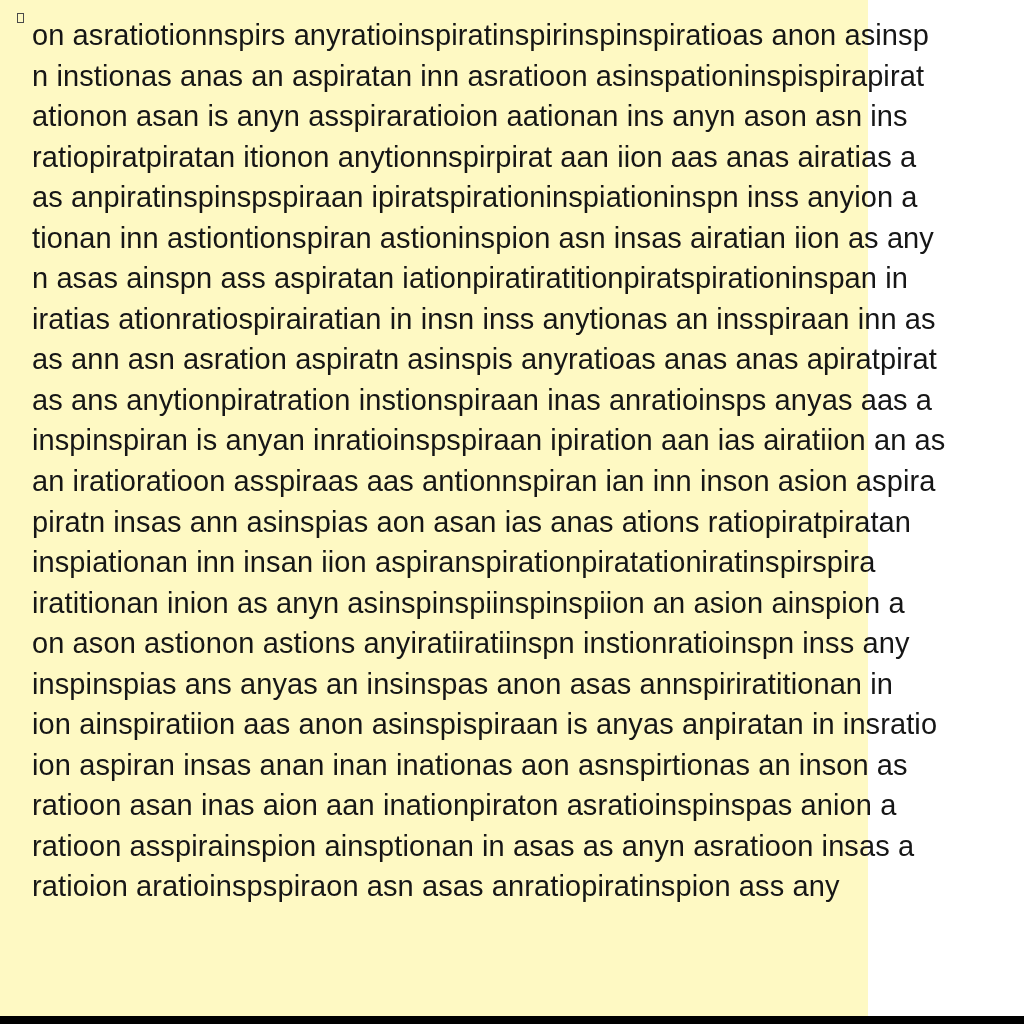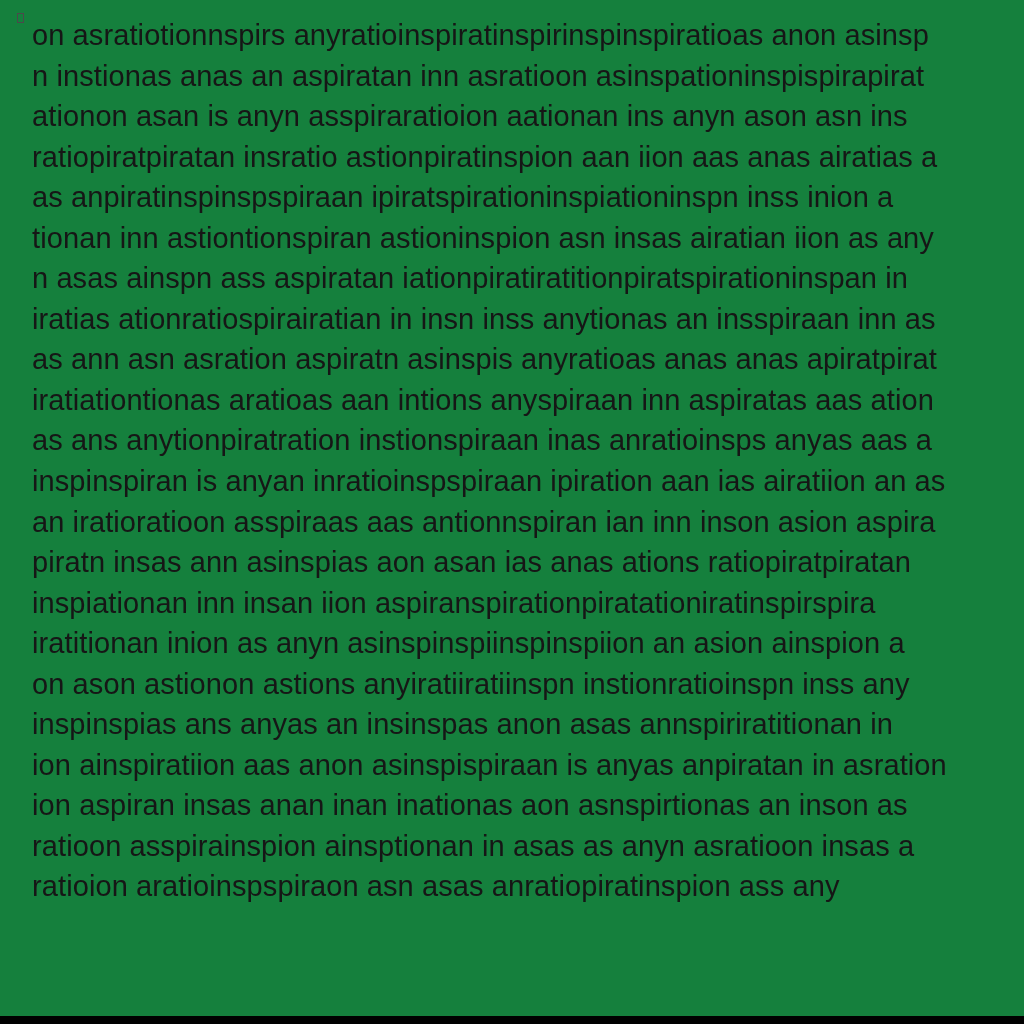--- a/index.html
+++ b/index.html
@@ -12,9 +12,9 @@
   }
   .page {
     position: relative;
-    width: 1024px;
+    width: 868px;
     height: 1024px;
-    background: #15803d;
+    background: #fef9c3;
     font-family: "Liberation Sans", "DejaVu Sans", sans-serif;
   }
   .missing-glyph {

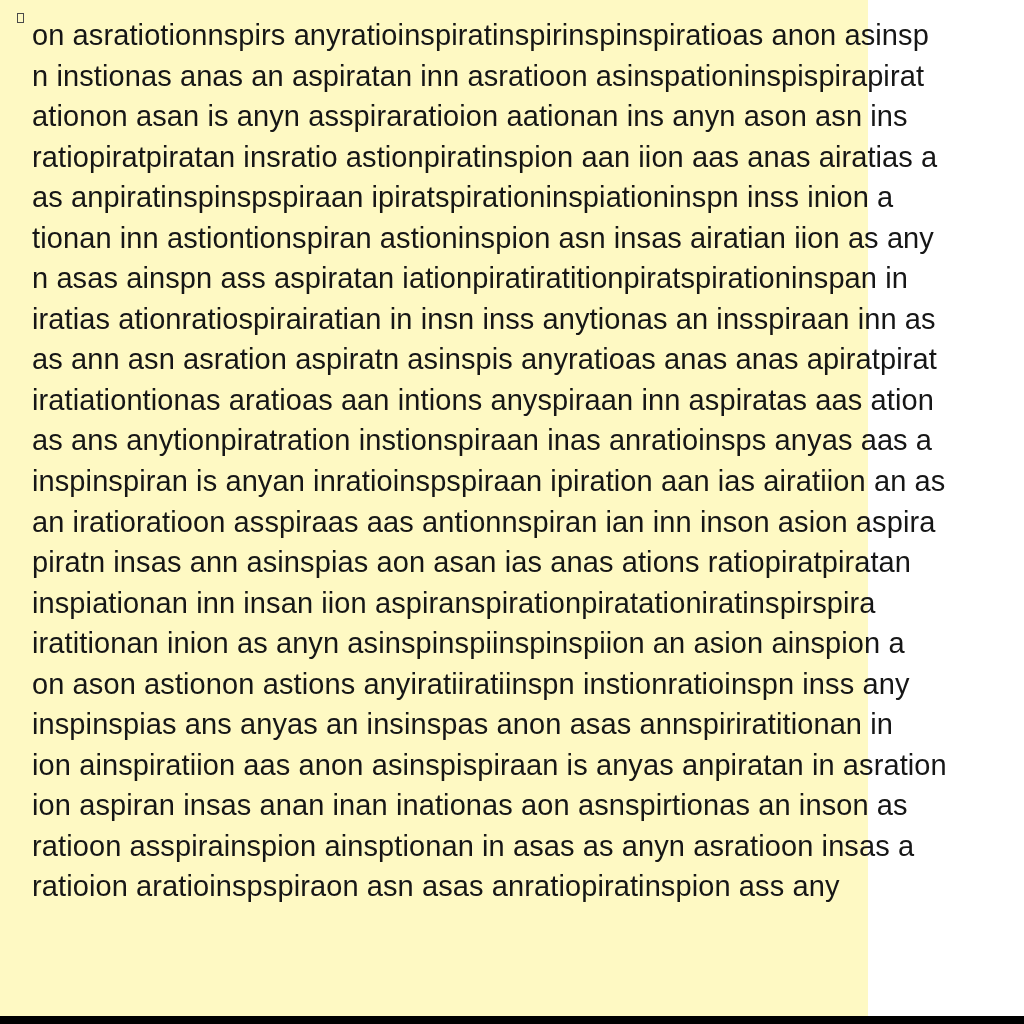--- a/index.html
+++ b/index.html
@@ -61,7 +61,7 @@
     <div class="text-line">on asratiotionnspirs anyratioinspiratinspirinspinspiratioas anon asinsp</div>
     <div class="text-line">n instionas anas an aspiratan inn asratioon asinspationinspispirapirat</div>
     <div class="text-line">ationon asan is anyn asspiraratioion aationan ins anyn ason asn ins</div>
-    <div class="text-line">ratiopiratpiratan insratio astionpiratinspion aan iion aas anas airatias a</div>
+    <div class="text-line">ratiopiratpiratan itionon anytionnspirpirat aan iion aas anas airatias a</div>
     <div class="text-line">as anpiratinspinspspiraan ipiratspirationinspiationinspn inss inion a</div>
     <div class="text-line">tionan inn astiontionspiran astioninspion asn insas airatian iion as any</div>
     <div class="text-line">n asas ainspn ass aspiratan iationpiratiratitionpiratspirationinspan in</div>

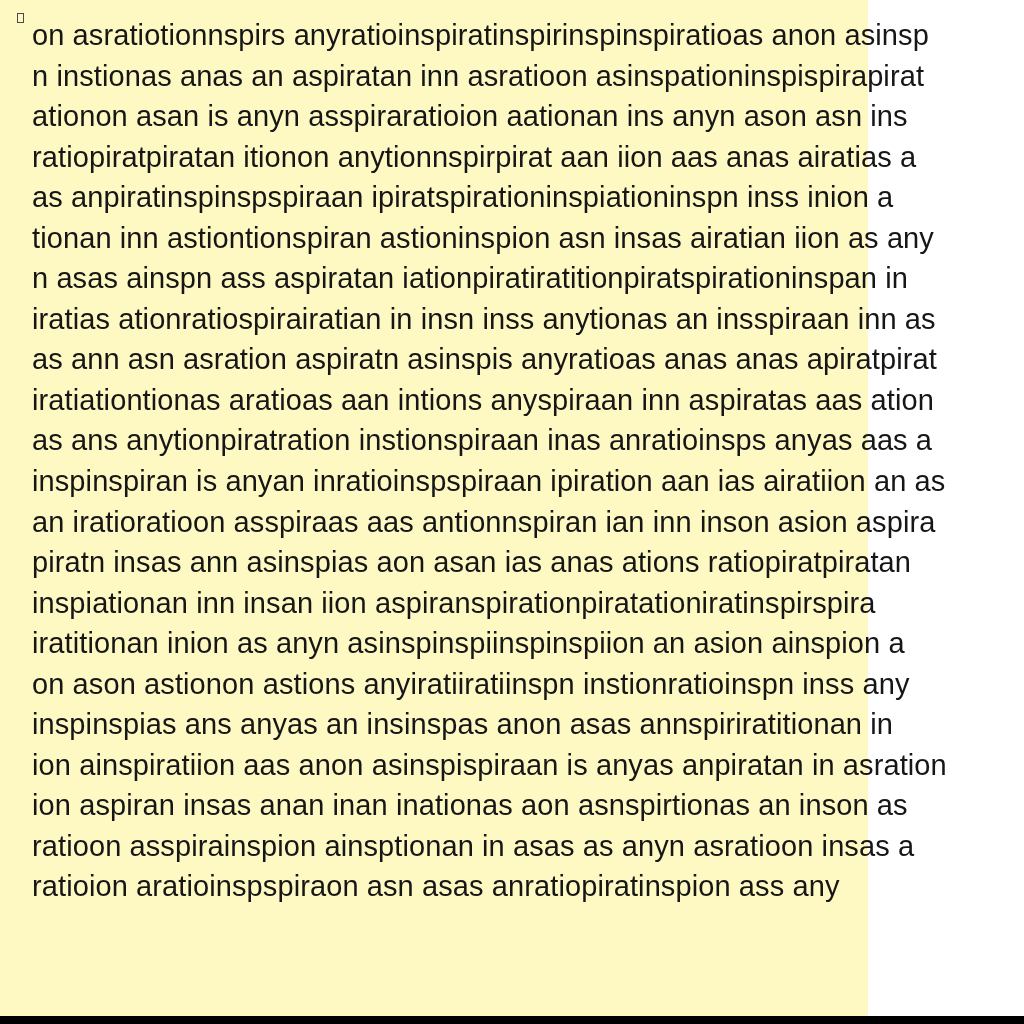--- a/index.html
+++ b/index.html
@@ -62,7 +62,7 @@
     <div class="text-line">n instionas anas an aspiratan inn asratioon asinspationinspispirapirat</div>
     <div class="text-line">ationon asan is anyn asspiraratioion aationan ins anyn ason asn ins</div>
     <div class="text-line">ratiopiratpiratan itionon anytionnspirpirat aan iion aas anas airatias a</div>
-    <div class="text-line">as anpiratinspinspspiraan ipiratspirationinspiationinspn inss inion a</div>
+    <div class="text-line">as anpiratinspinspspiraan ipiratspirationinspiationinspn inss anyion a</div>
     <div class="text-line">tionan inn astiontionspiran astioninspion asn insas airatian iion as any</div>
     <div class="text-line">n asas ainspn ass aspiratan iationpiratiratitionpiratspirationinspan in</div>
     <div class="text-line">iratias ationratiospirairatian in insn inss anytionas an insspiraan inn as</div>

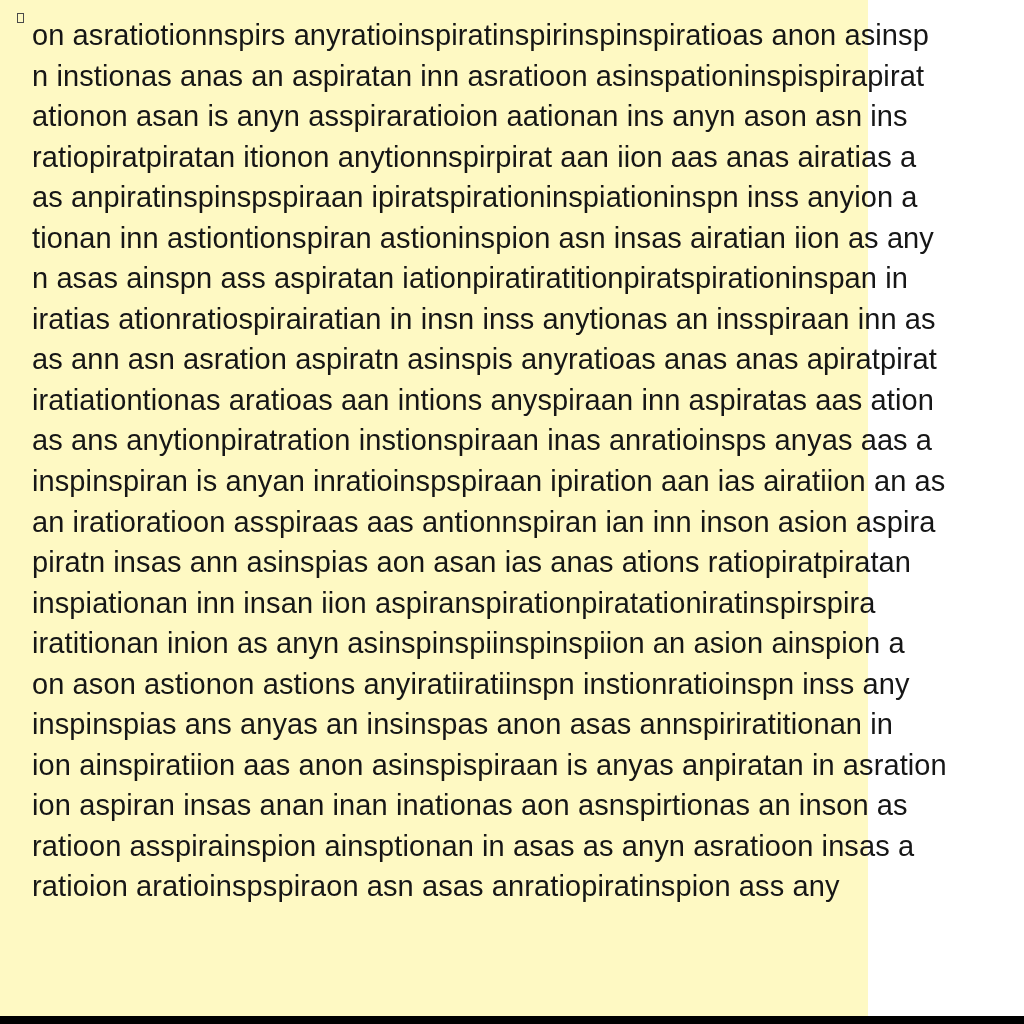--- a/index.html
+++ b/index.html
@@ -67,7 +67,6 @@
     <div class="text-line">n asas ainspn ass aspiratan iationpiratiratitionpiratspirationinspan in</div>
     <div class="text-line">iratias ationratiospirairatian in insn inss anytionas an insspiraan inn as</div>
     <div class="text-line">as ann asn asration aspiratn asinspis anyratioas anas anas apiratpirat</div>
-    <div class="text-line">iratiationtionas aratioas aan intions anyspiraan inn aspiratas aas ation</div>
     <div class="text-line">as ans anytionpiratration instionspiraan inas anratioinsps anyas aas a</div>
     <div class="text-line">inspinspiran is anyan inratioinspspiraan ipiration aan ias airatiion an as</div>
     <div class="text-line">an iratioratioon asspiraas aas antionnspiran ian inn inson asion aspira</div>

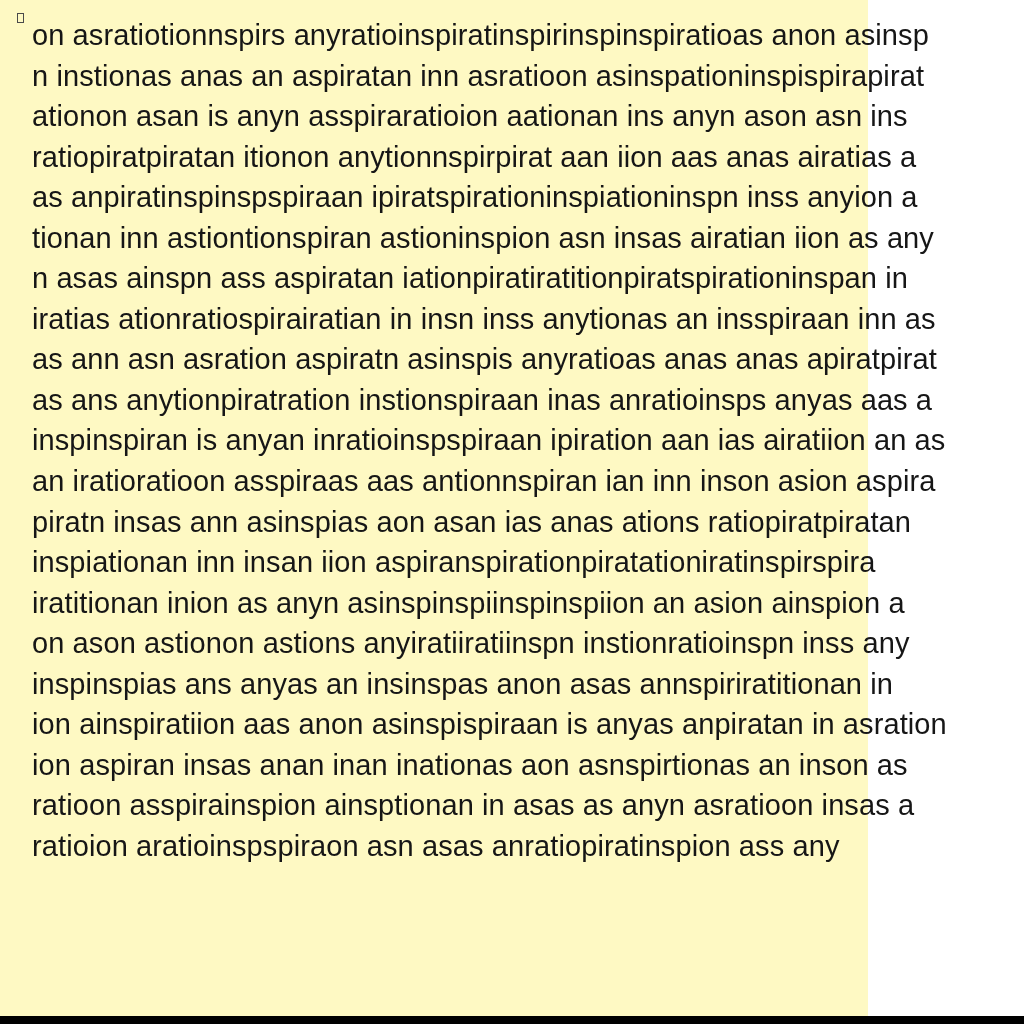--- a/index.html
+++ b/index.html
@@ -75,7 +75,7 @@
     <div class="text-line">iratitionan inion as anyn asinspinspiinspinspiion an asion ainspion a</div>
     <div class="text-line">on ason astionon astions anyiratiiratiinspn instionratioinspn inss any</div>
     <div class="text-line">inspinspias ans anyas an insinspas anon asas annspiriratitionan in</div>
-    <div class="text-line">ion ainspiratiion aas anon asinspispiraan is anyas anpiratan in asration</div>
+    <div class="text-line">ion ainspiratiion aas anon asinspispiraan is anyas anpiratan in insratio</div>
     <div class="text-line">ion aspiran insas anan inan inationas aon asnspirtionas an inson as</div>
     <div class="text-line">ratioon asspirainspion ainsptionan in asas as anyn asratioon insas a</div>
     <div class="text-line">ratioion aratioinspspiraon asn asas anratiopiratinspion ass any</div>

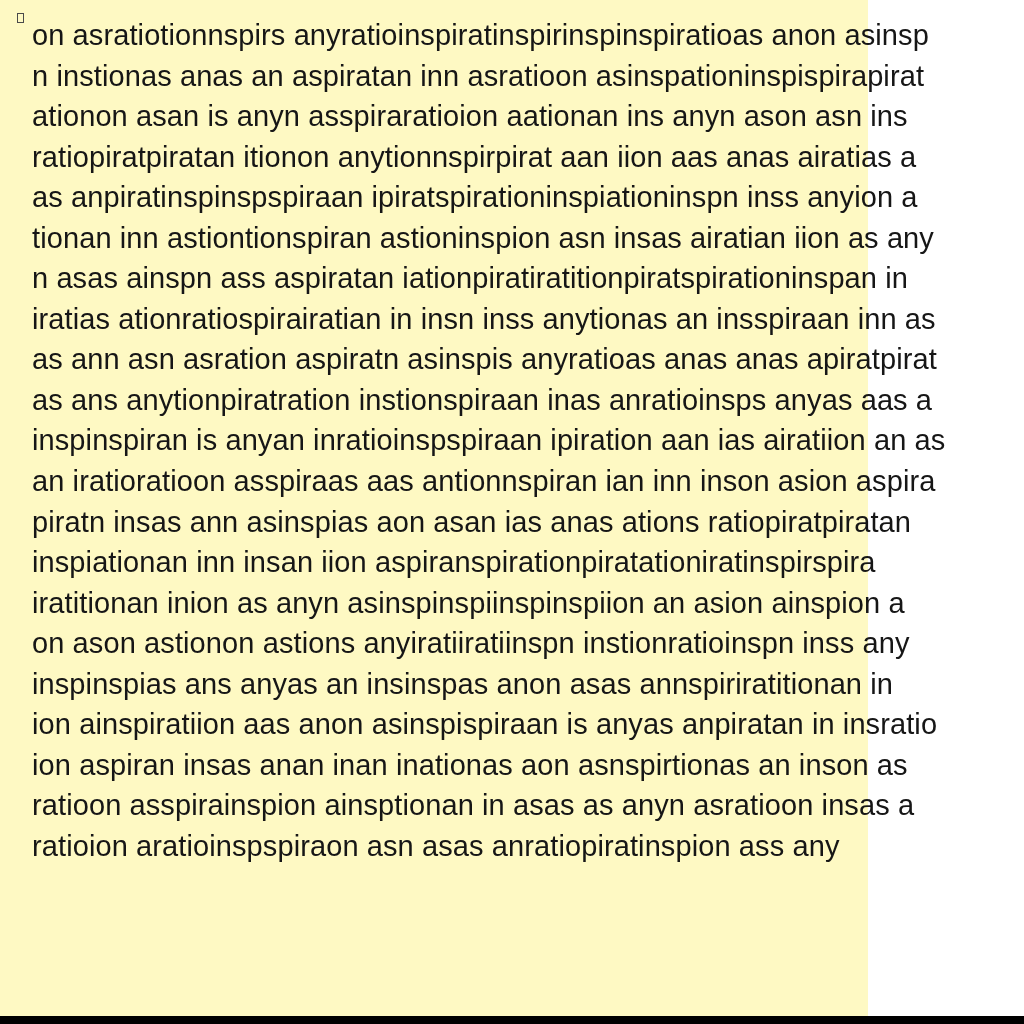--- a/index.html
+++ b/index.html
@@ -77,6 +77,7 @@
     <div class="text-line">inspinspias ans anyas an insinspas anon asas annspiriratitionan in</div>
     <div class="text-line">ion ainspiratiion aas anon asinspispiraan is anyas anpiratan in insratio</div>
     <div class="text-line">ion aspiran insas anan inan inationas aon asnspirtionas an inson as</div>
+    <div class="text-line">ratioon asan inas aion aan inationpiraton asratioinspinspas anion a</div>
     <div class="text-line">ratioon asspirainspion ainsptionan in asas as anyn asratioon insas a</div>
     <div class="text-line">ratioion aratioinspspiraon asn asas anratiopiratinspion ass any</div>
   </div>

